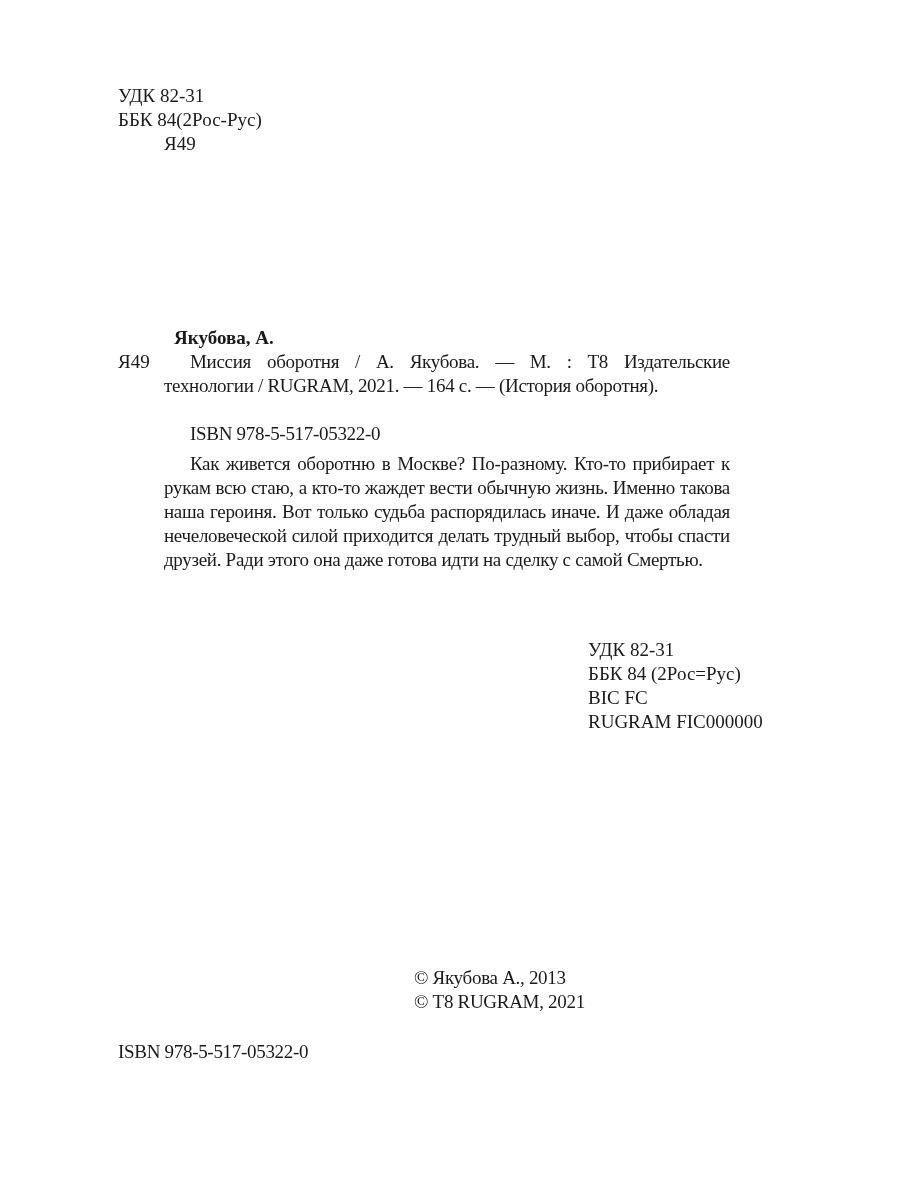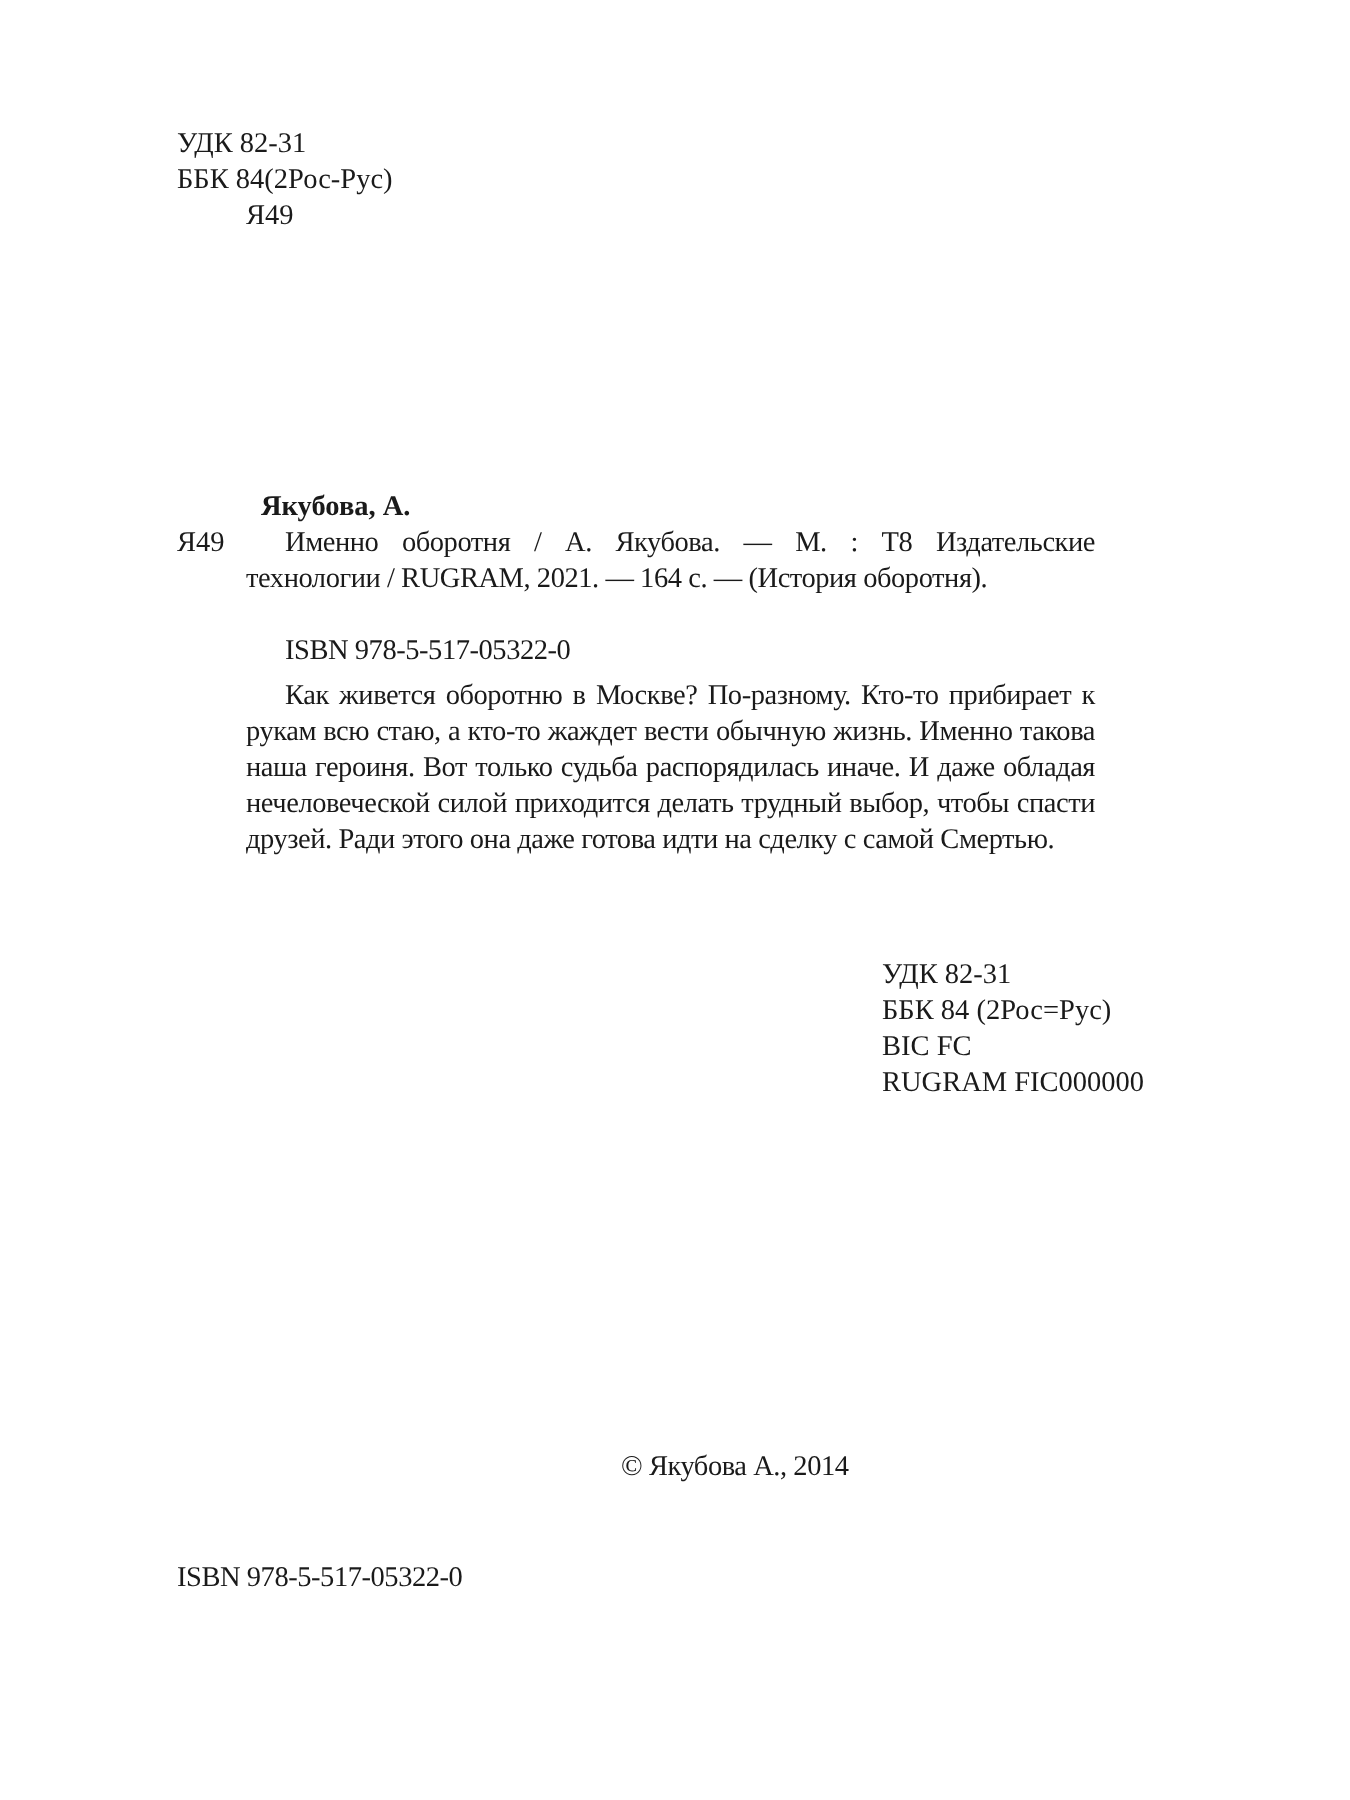--- a/index.html
+++ b/index.html
@@ -76,7 +76,7 @@
 <div class="abs author">Якубова, А.</div>
 <div class="abs side-code">Я49</div>
 <div class="record narrow">
-  <span class="record-line1">Именно оборотня / А. Якубова. — М. : Т8 Издательские</span>
+  <span class="record-line1">Миссия оборотня / А. Якубова. — М. : Т8 Издательские</span>
   <span class="record-line2">технологии / RUGRAM, 2021. — 164 с. — (История оборотня).</span>
 </div>
 <div class="abs isbn-top narrow">ISBN 978-5-517-05322-0</div>

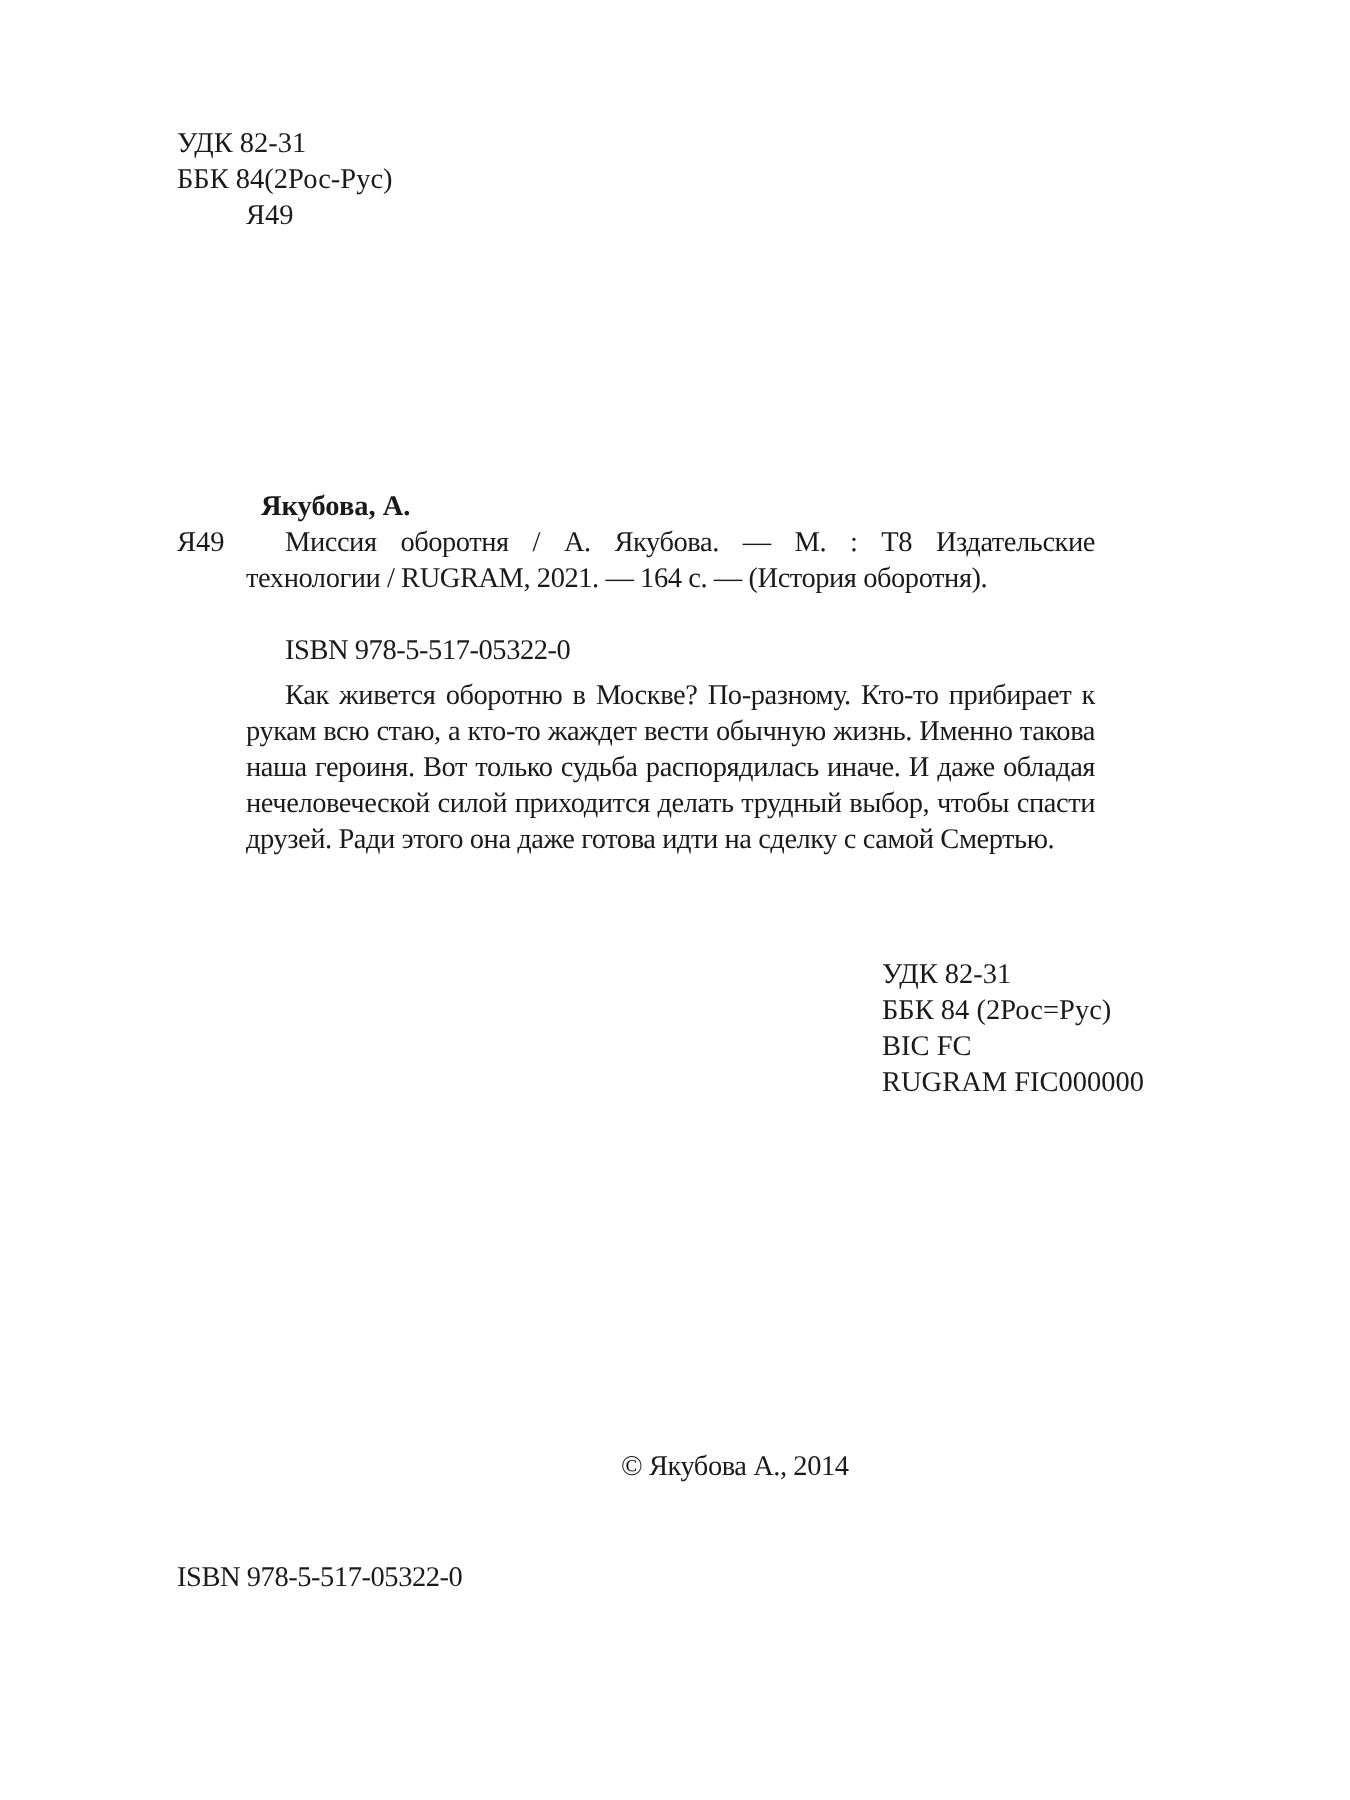--- a/index.html
+++ b/index.html
@@ -91,7 +91,7 @@
 </div>
 
 <div class="copyrights narrow">
-  <div>© Якубова А., 2014</div>
+  <div>© Якубова А., 2013</div>
 </div>
 <div class="abs isbn-bottom narrow">ISBN 978-5-517-05322-0</div>
 

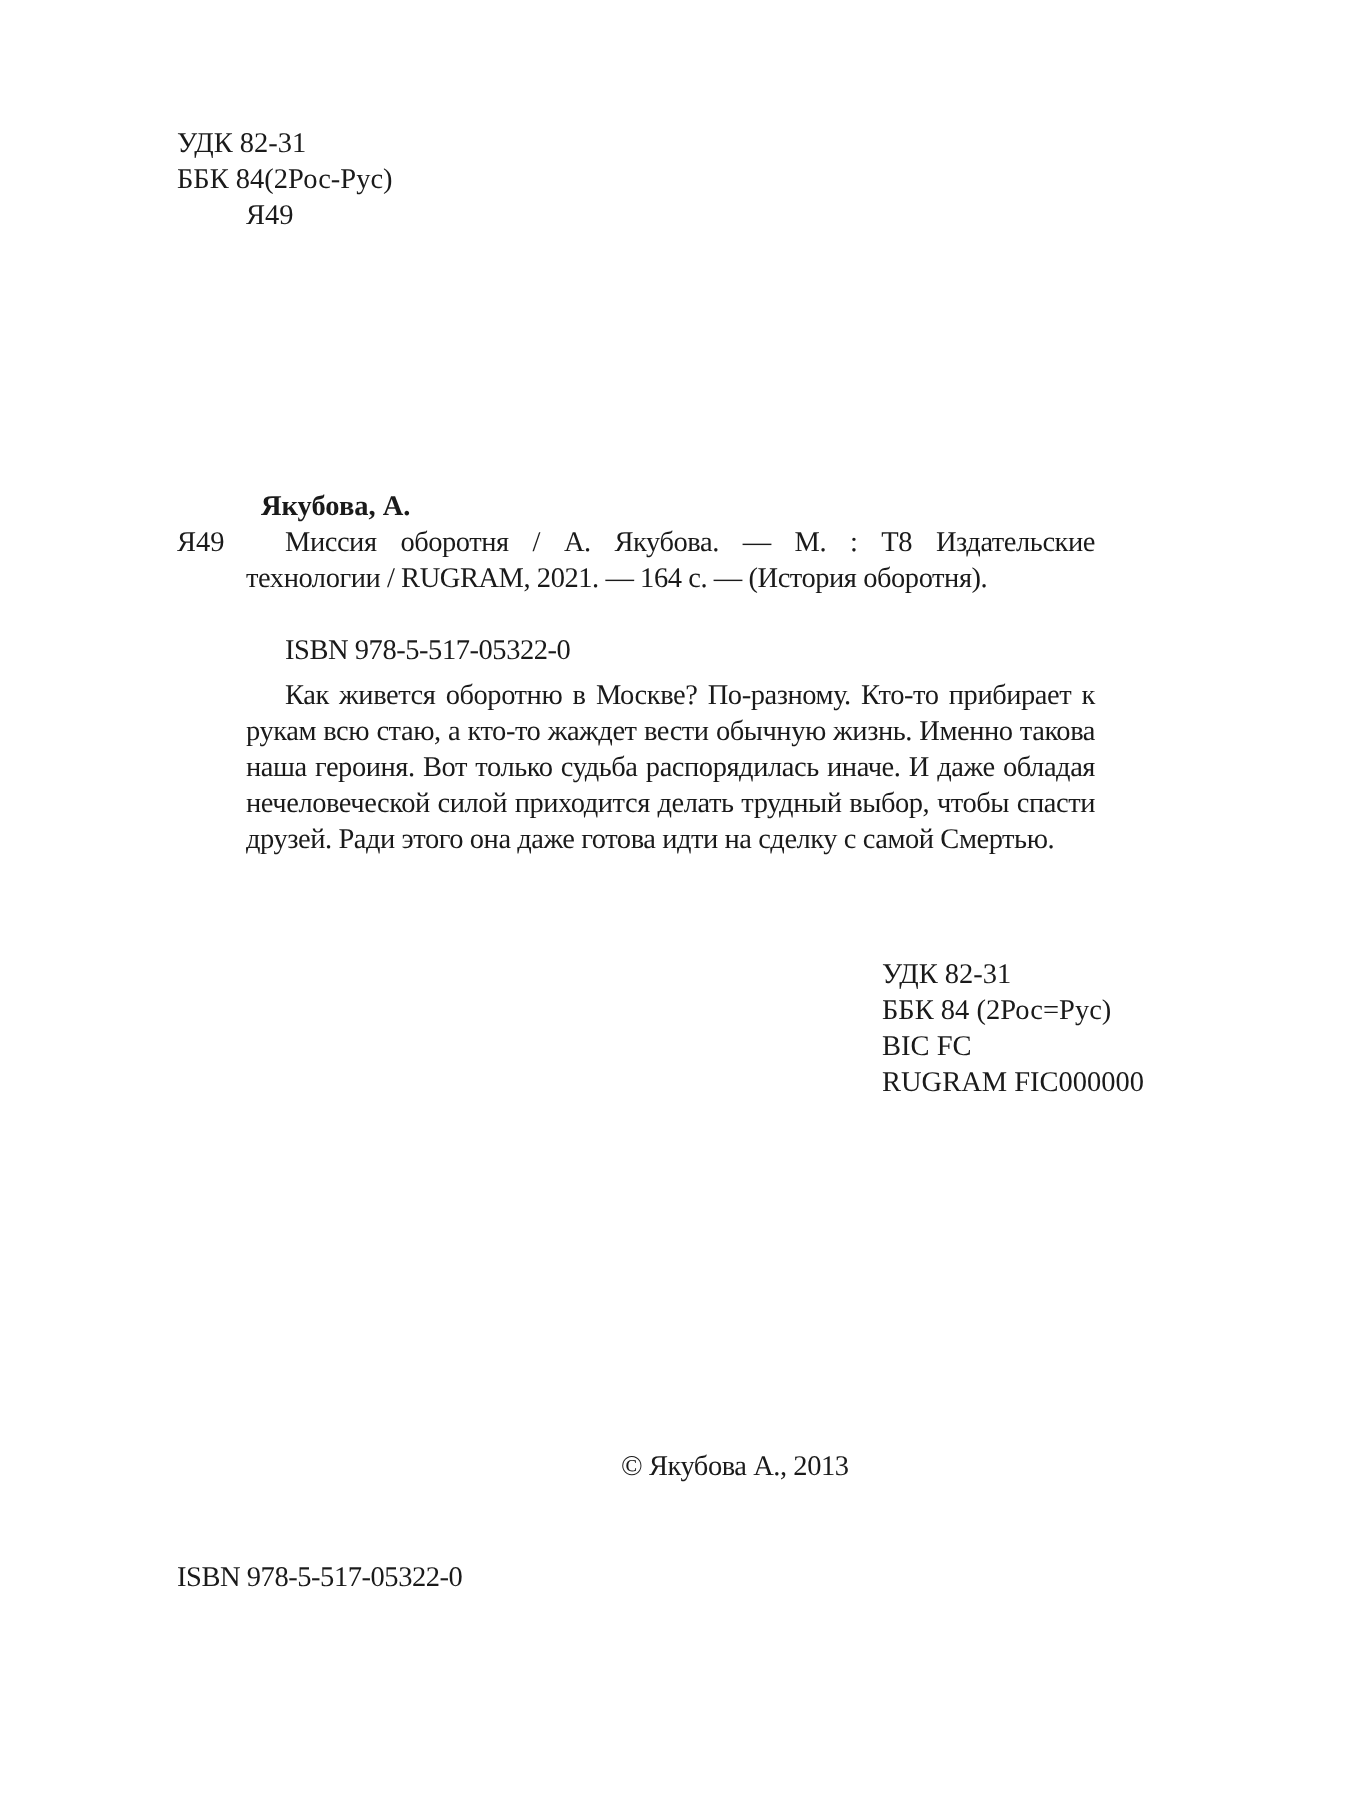--- a/index.html
+++ b/index.html
@@ -92,6 +92,7 @@
 
 <div class="copyrights narrow">
   <div>© Якубова А., 2013</div>
+  <div>© Т8 RUGRAM, 2021</div>
 </div>
 <div class="abs isbn-bottom narrow">ISBN 978-5-517-05322-0</div>
 

